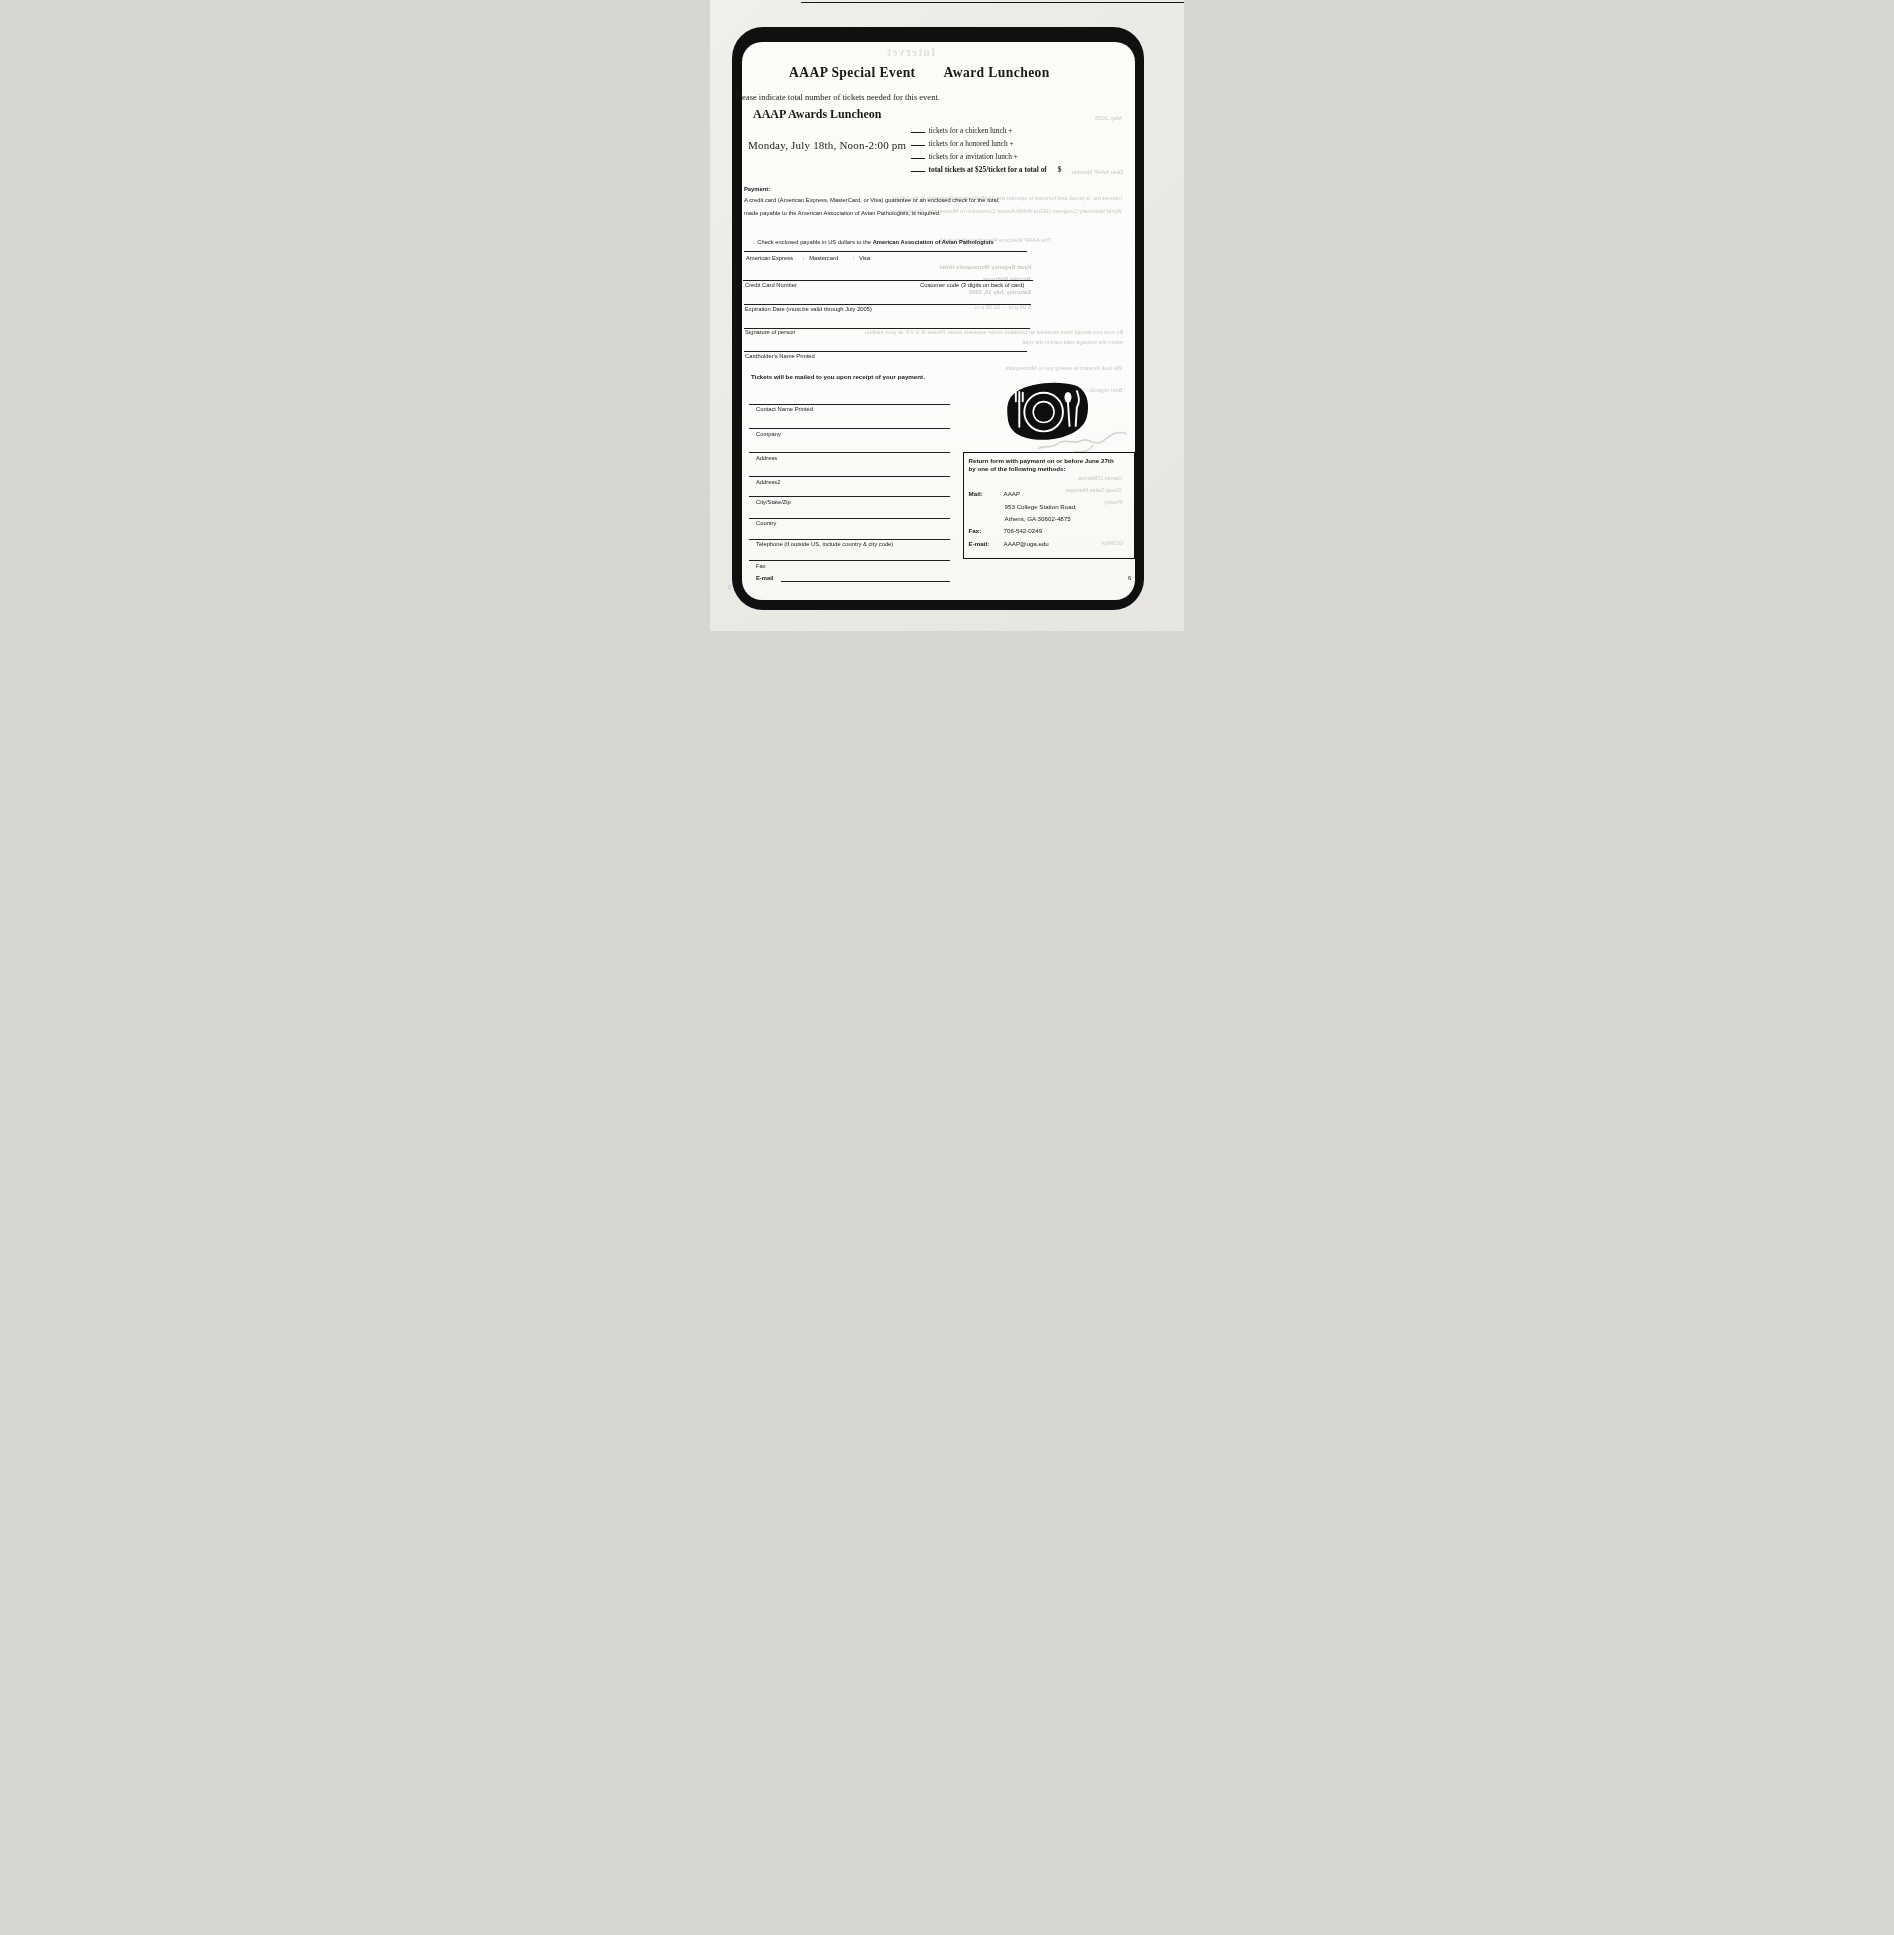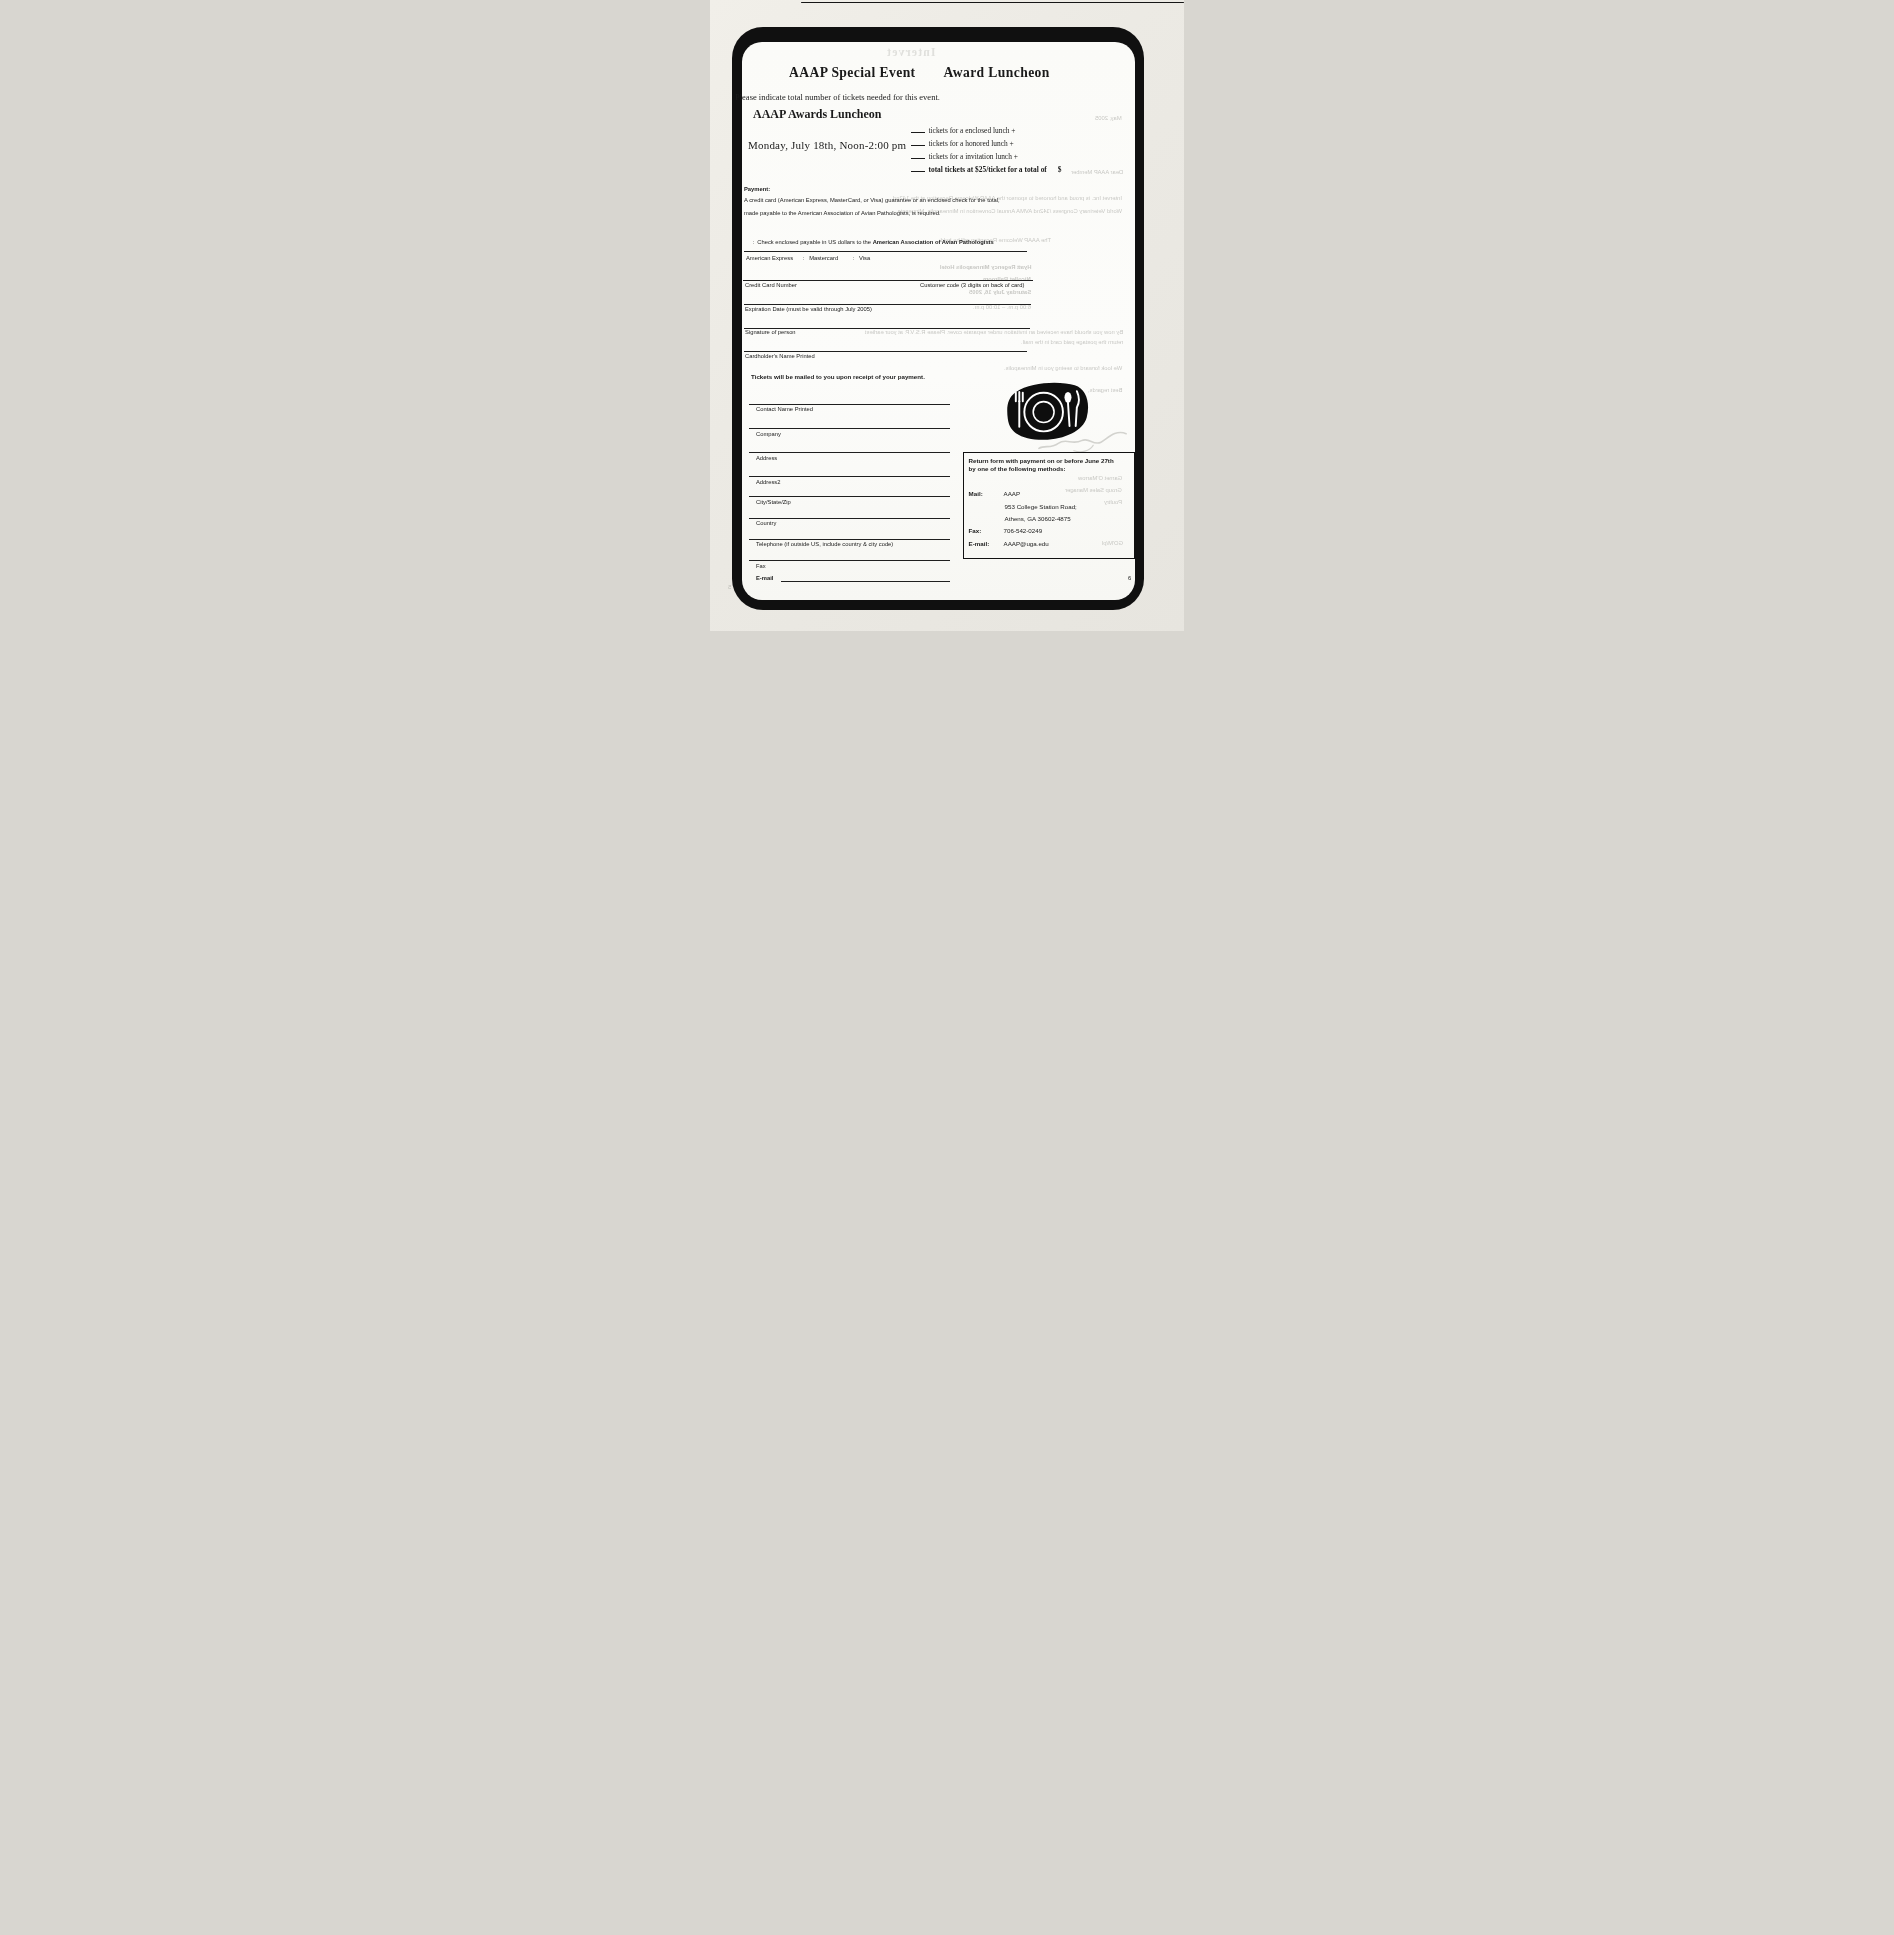--- a/index.html
+++ b/index.html
@@ -128,7 +128,7 @@
   <div class="abs serif event-date">Monday, July 18th, Noon-2:00 pm</div>
 
   <div class="ticket-row serif" style="top:126px;">
-    <span class="blank"></span><span>tickets for a enclosed lunch +</span>
+    <span class="blank"></span><span>tickets for a chicken lunch +</span>
   </div>
   <div class="ticket-row serif" style="top:139px;">
     <span class="blank"></span><span>tickets for a honored lunch +</span>

